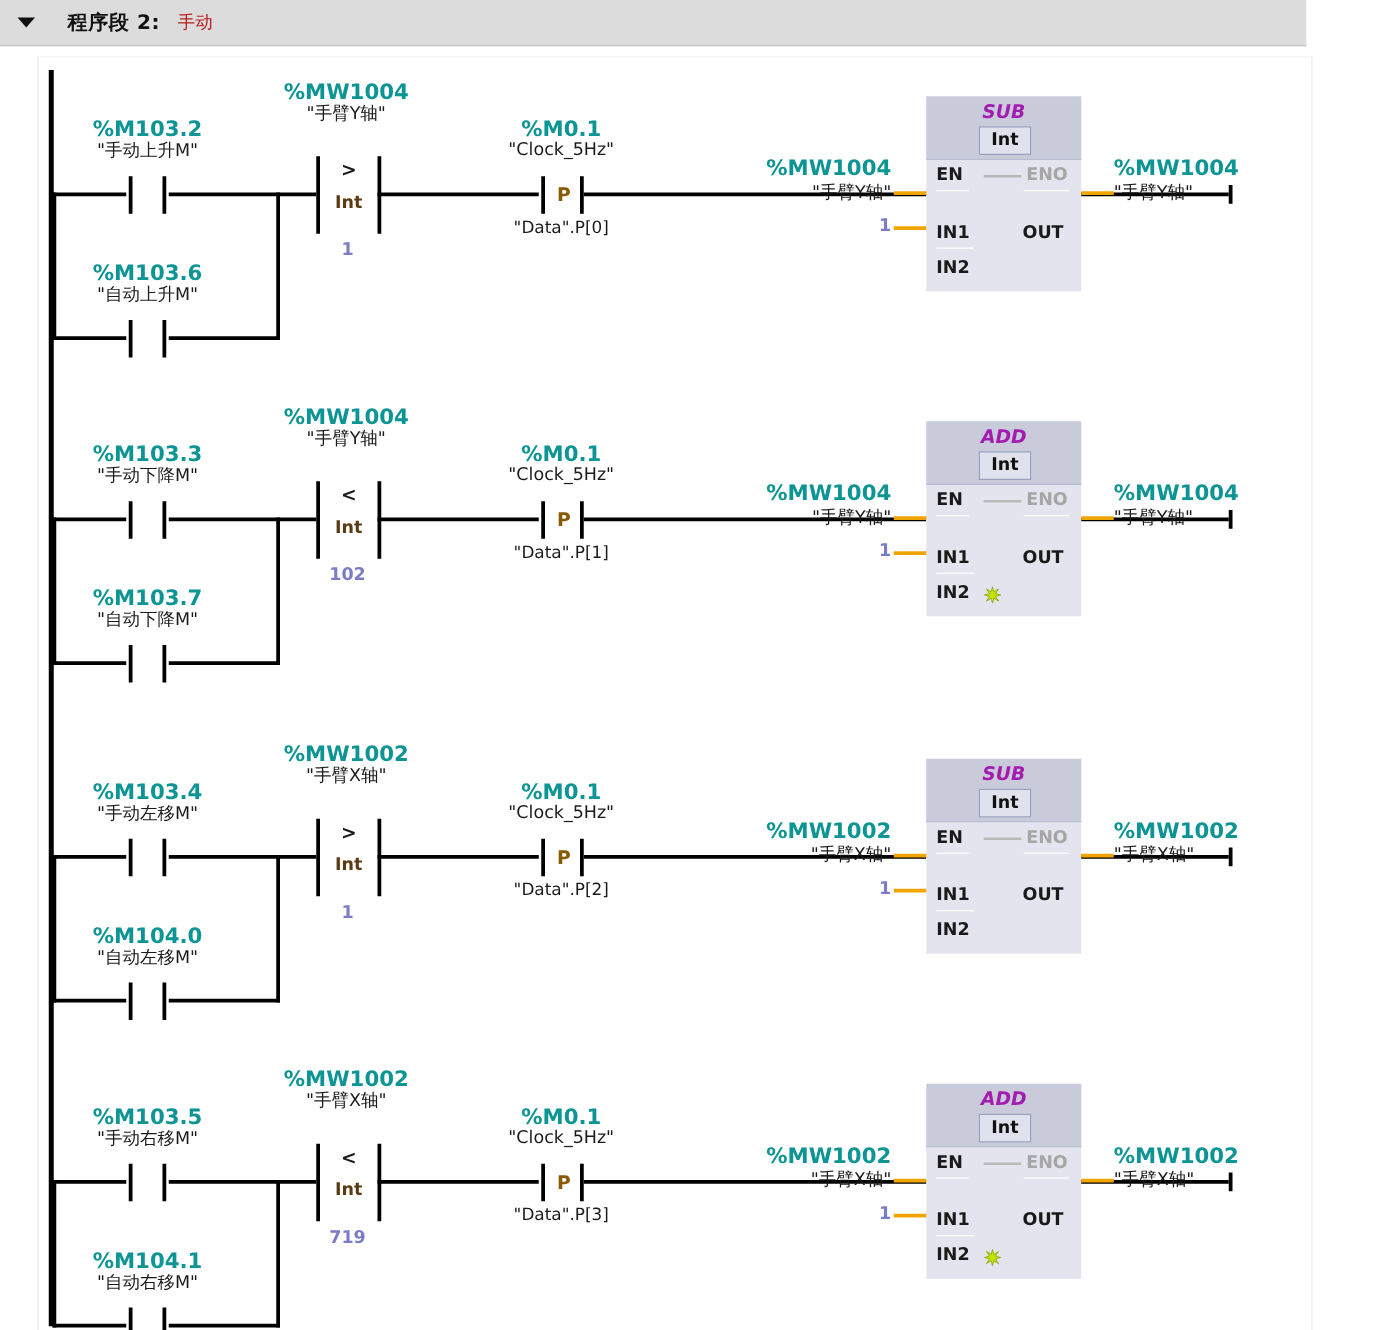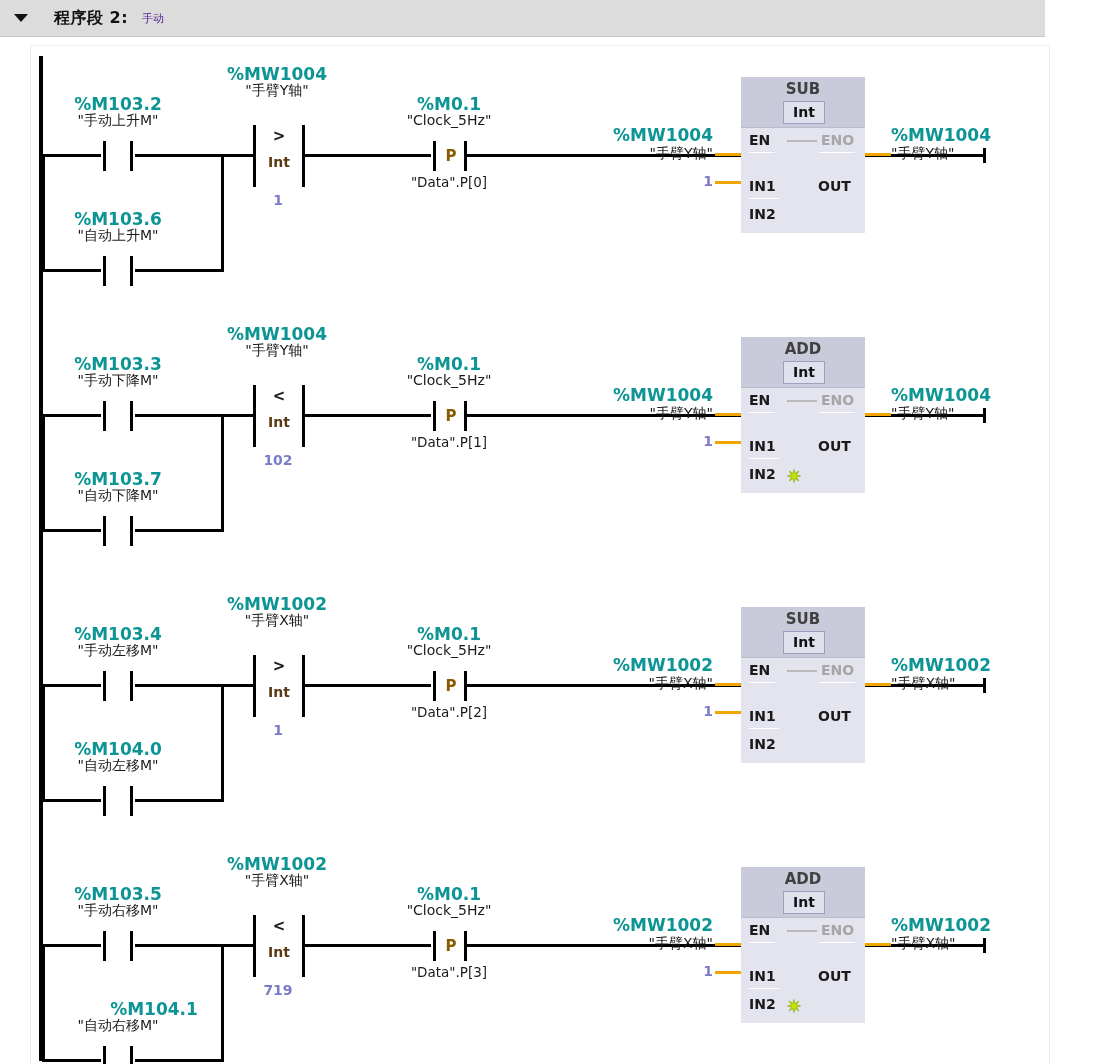--- a/index.html
+++ b/index.html
@@ -31,7 +31,7 @@
     white-space:nowrap;
   }
   #network-comment{
-    margin-left:14px;font-size:11px;color:#4c1d95;white-space:nowrap;
+    margin-left:14px;font-size:14px;color:#b91c1c;white-space:nowrap;
   }
 
   

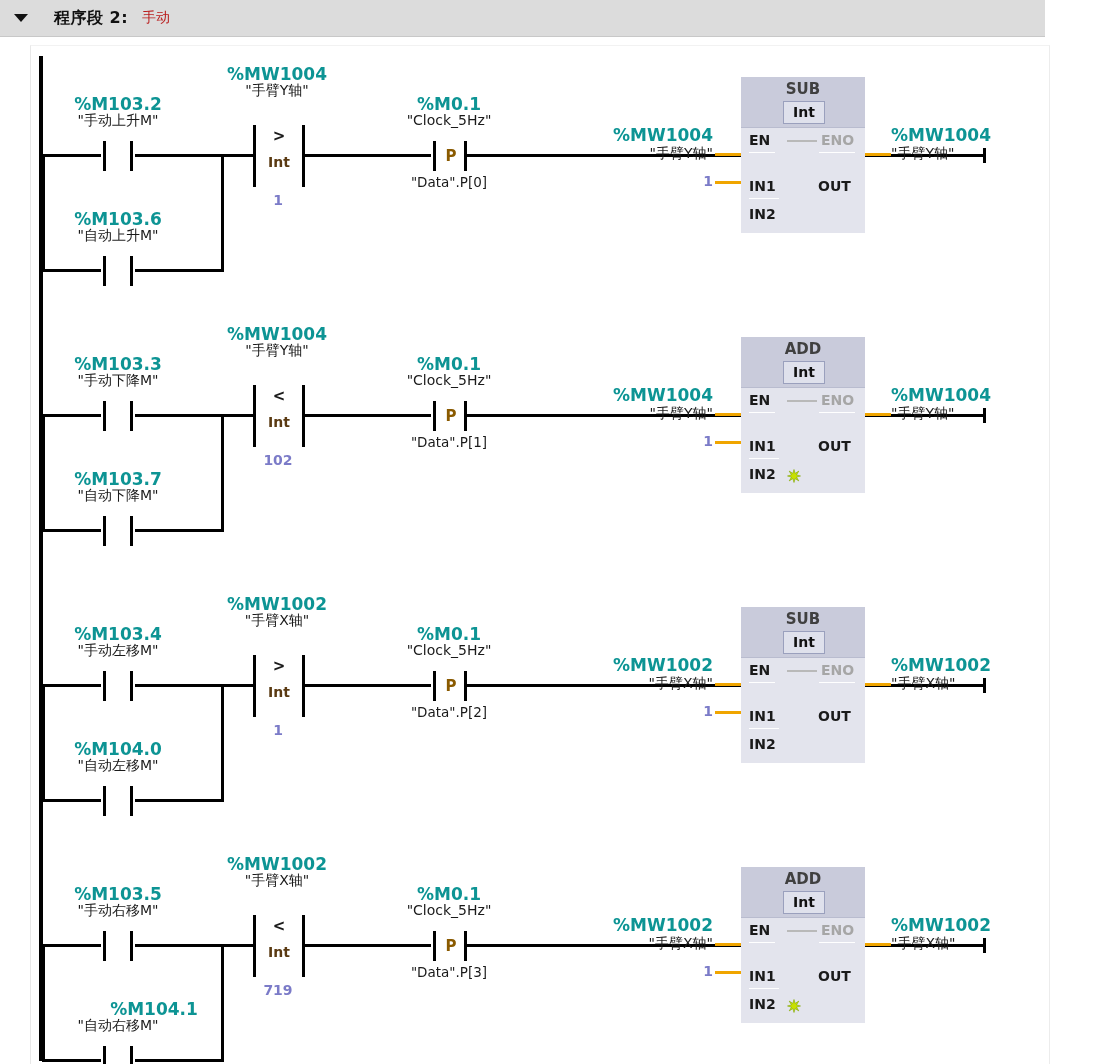--- a/index.html
+++ b/index.html
@@ -107,7 +107,7 @@
   }
   .fb .head .nm{
     position:absolute;left:0;top:3px;width:124px;text-align:center;
-    font-size:15px;font-weight:bold;color:#404040;
+    font-size:15px;font-weight:bold;color:#a21caf;font-style:italic;
   }
   .fb .head .ty{
     position:absolute;left:42px;top:24px;width:40px;height:21px;

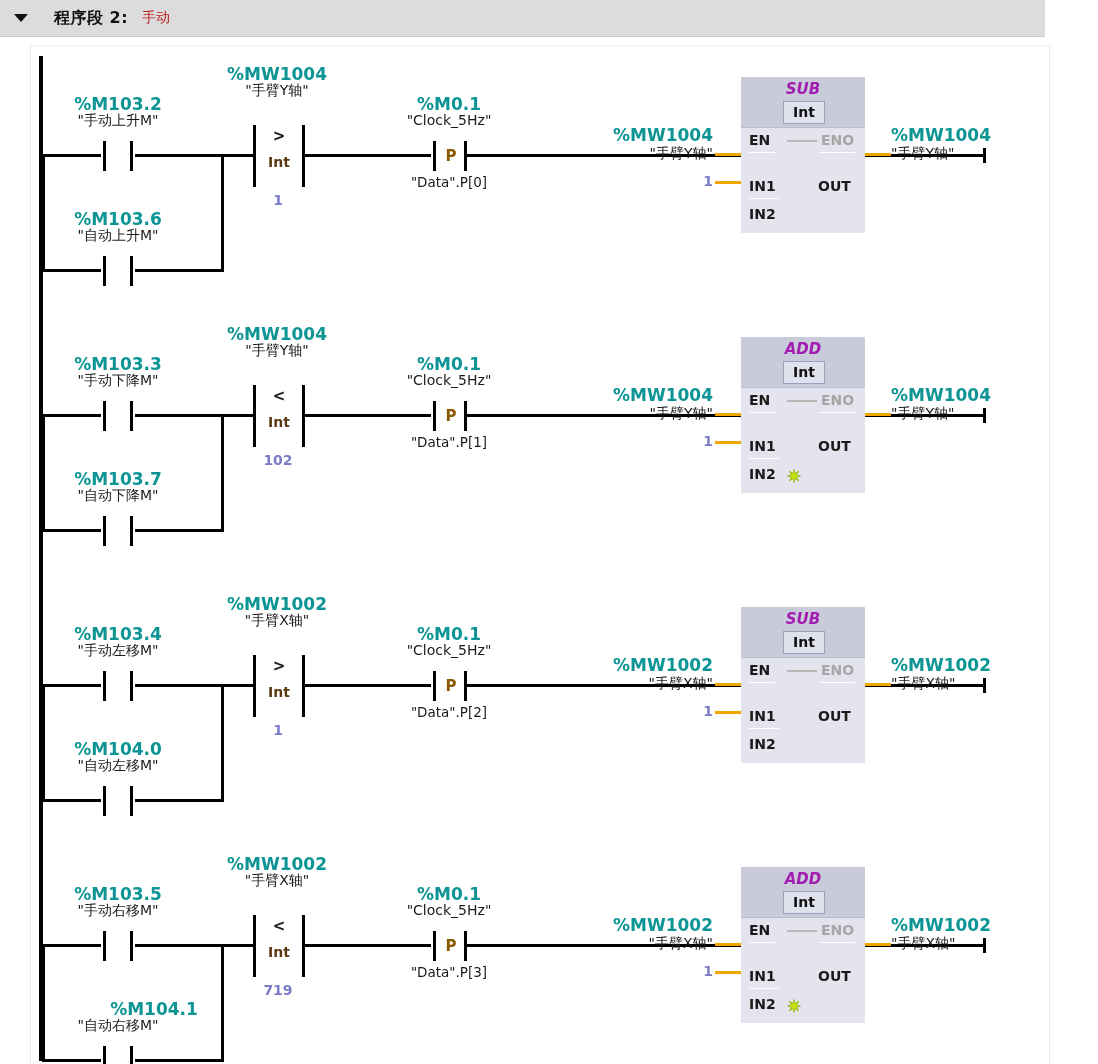--- a/index.html
+++ b/index.html
@@ -367,7 +367,7 @@
           <div class="bar l"></div>
           <div class="bar r"></div>
         </div>
-        <div class="addr" style="left:8px;top:155px;width:158px;margin-left:36px;">%M104.1</div>
+        <div class="addr" style="left:8px;top:155px;width:158px;">%M104.1</div>
         <div class="sym" style="left:8px;top:173px;width:158px;">"自动右移M"</div>
         <div class="contact" style="left:70px;top:202px;">
           <div class="bar l"></div>

